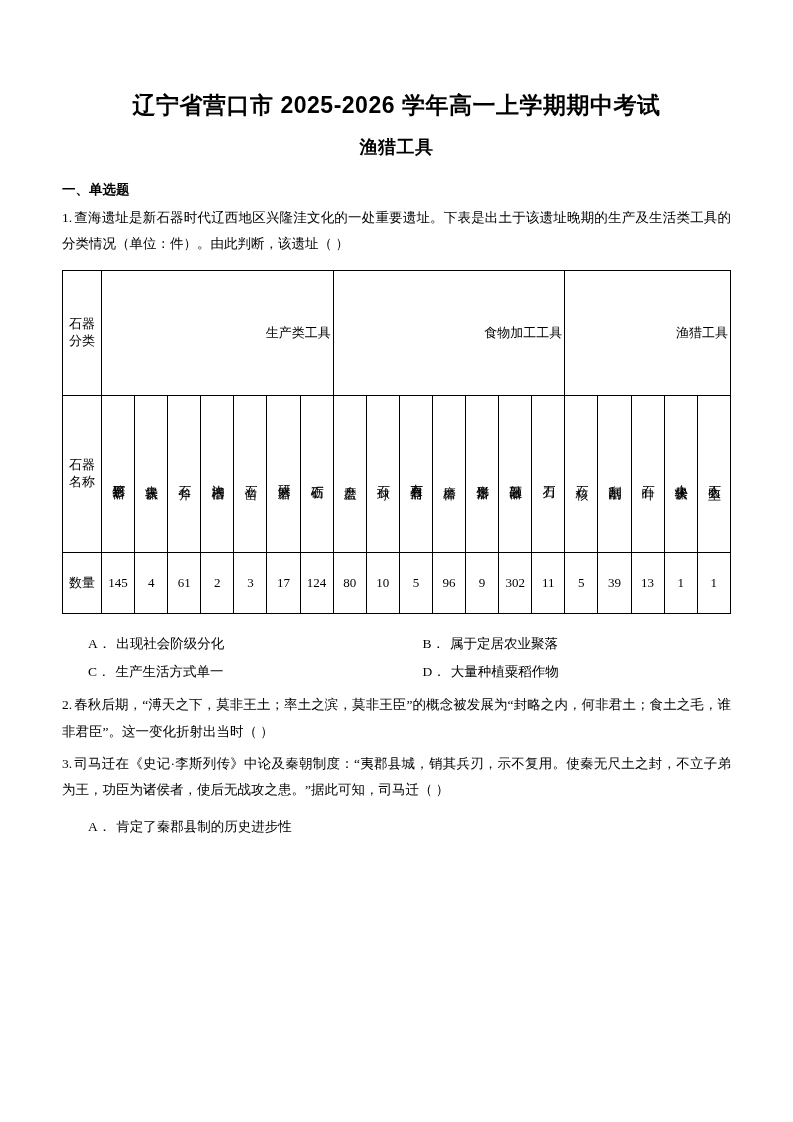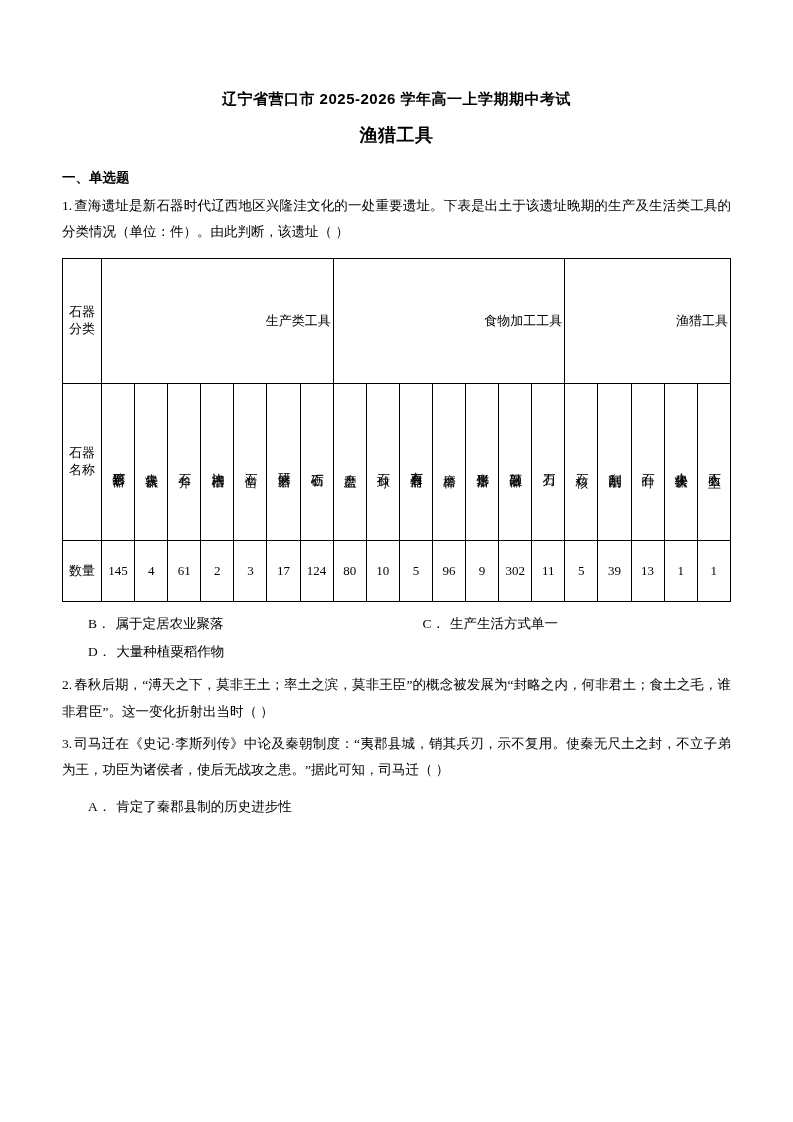--- a/index.html
+++ b/index.html
@@ -23,7 +23,7 @@
   }
   .doc-title {
     text-align: center;
-    font-size: 15px;
+    font-size: 23px;
     font-weight: bold;
     font-family: "Liberation Sans", "DejaVu Sans", sans-serif;
     letter-spacing: 0.5px;

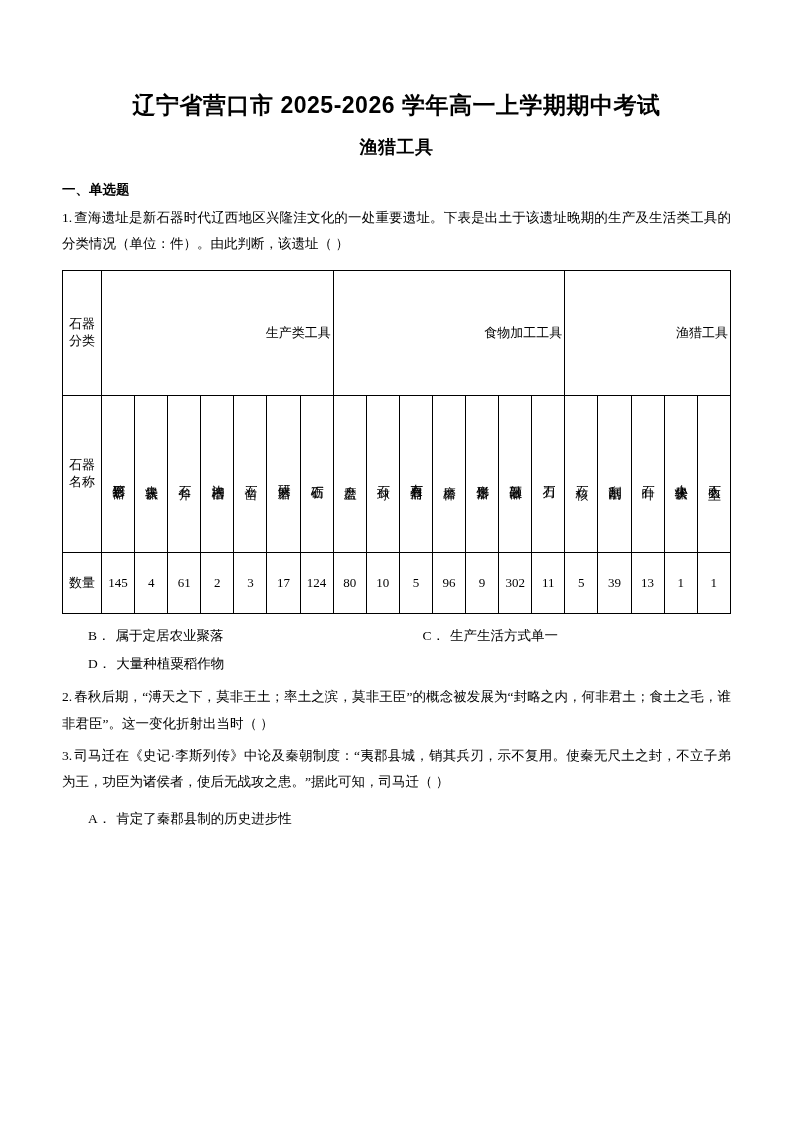--- a/index.html
+++ b/index.html
@@ -78,7 +78,7 @@
     border-collapse: collapse;
     width: 100%;
     margin-top: 12px;
-    margin-bottom: 8px;
+    margin-bottom: 16px;
     table-layout: fixed;
     border-radius: 24px;
   }

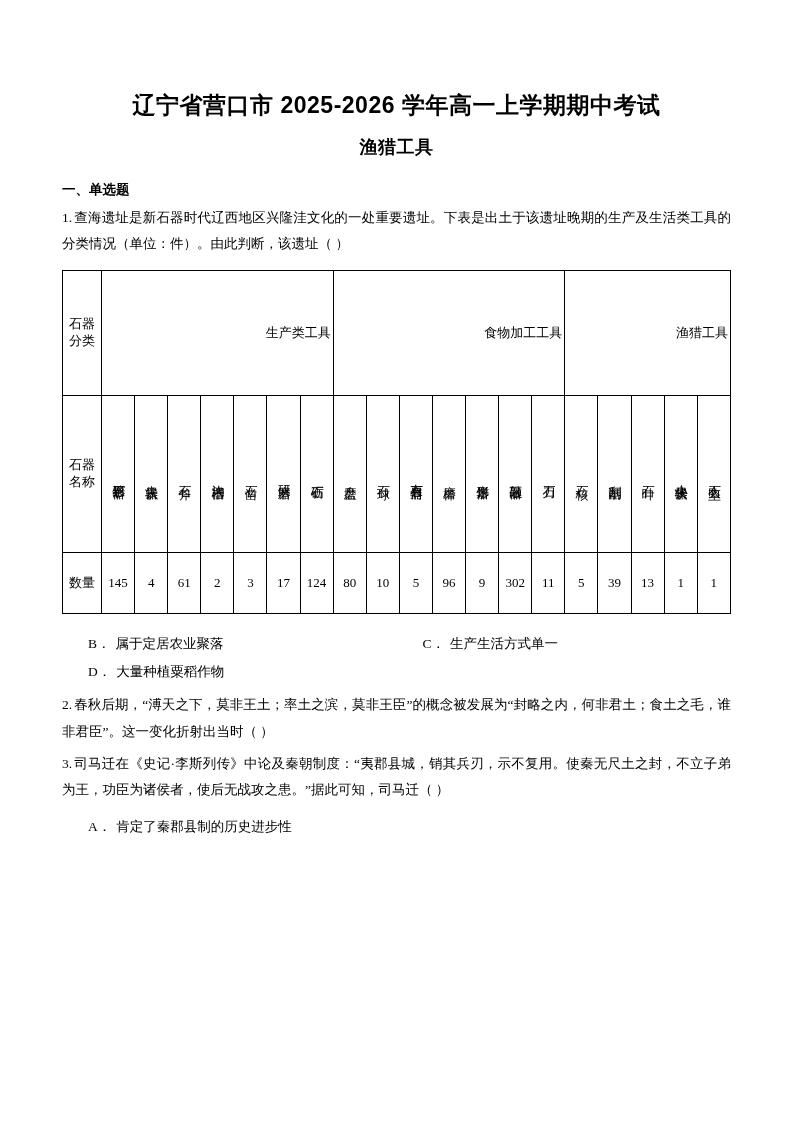--- a/index.html
+++ b/index.html
@@ -195,6 +195,7 @@
   </table>
 
   <div class="opts-grid">
+    <div class="opt-half"><span class="opt-letter">A．</span><span>出现社会阶级分化</span></div>
     <div class="opt-half"><span class="opt-letter">B．</span><span>属于定居农业聚落</span></div>
     <div class="opt-half"><span class="opt-letter">C．</span><span>生产生活方式单一</span></div>
     <div class="opt-half"><span class="opt-letter">D．</span><span>大量种植粟稻作物</span></div>

